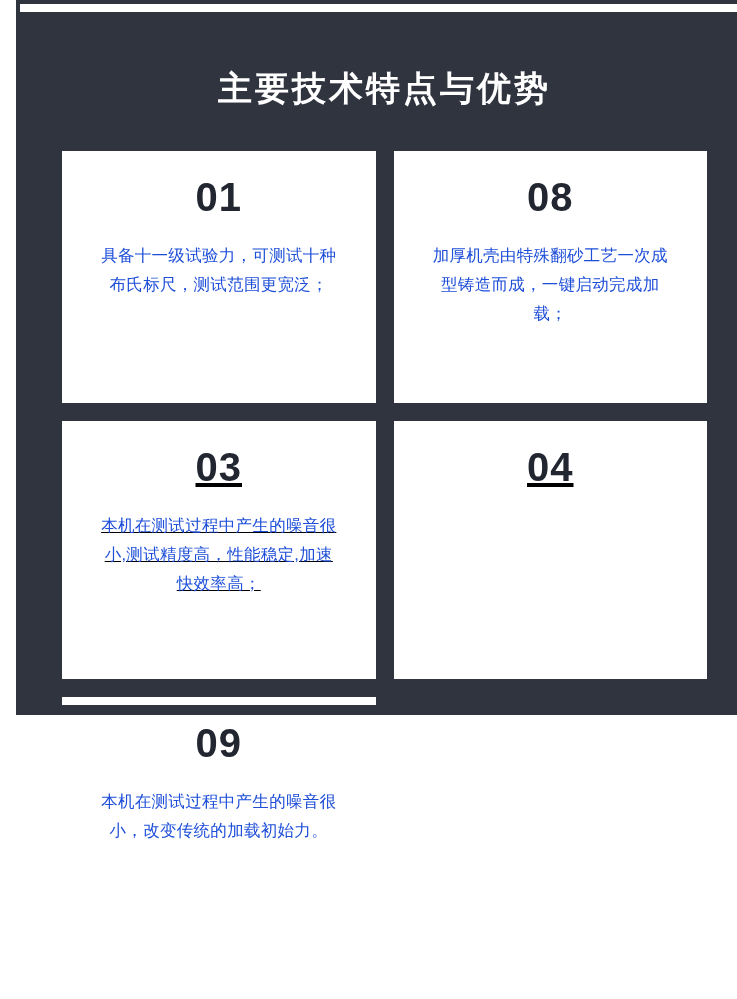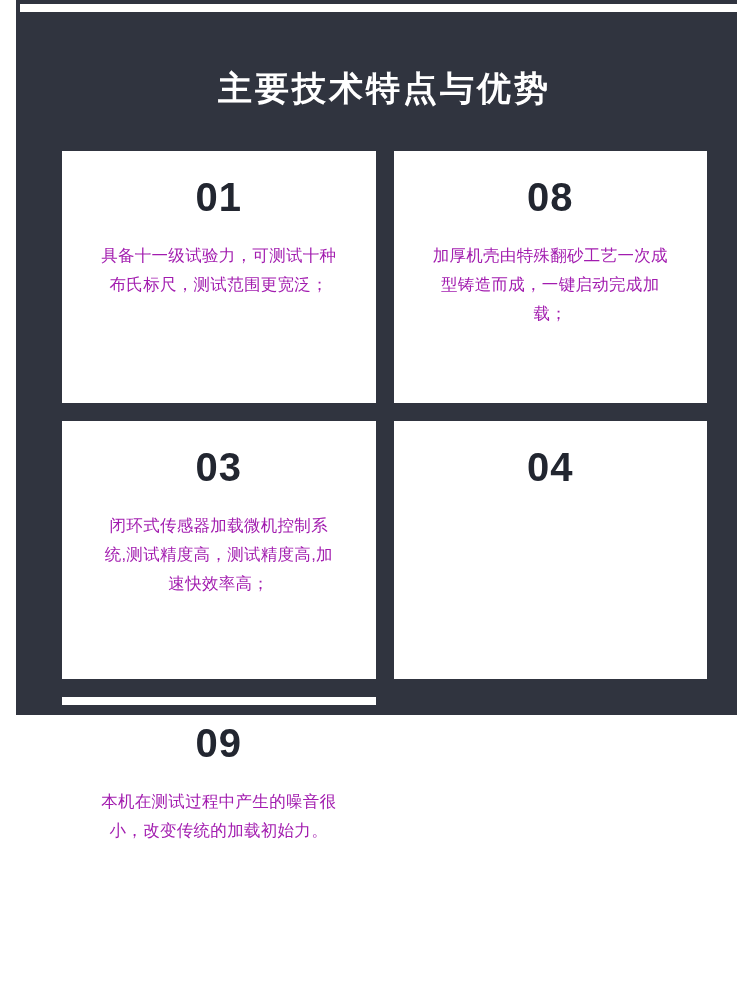--- a/index.html
+++ b/index.html
@@ -66,7 +66,7 @@
   }
   .card-text {
     font-size: 16.5px;
-    color: #a21caf;
+    color: #1d4ed8;
     line-height: 1.75;
     text-align: center;
     letter-spacing: 0.3px;

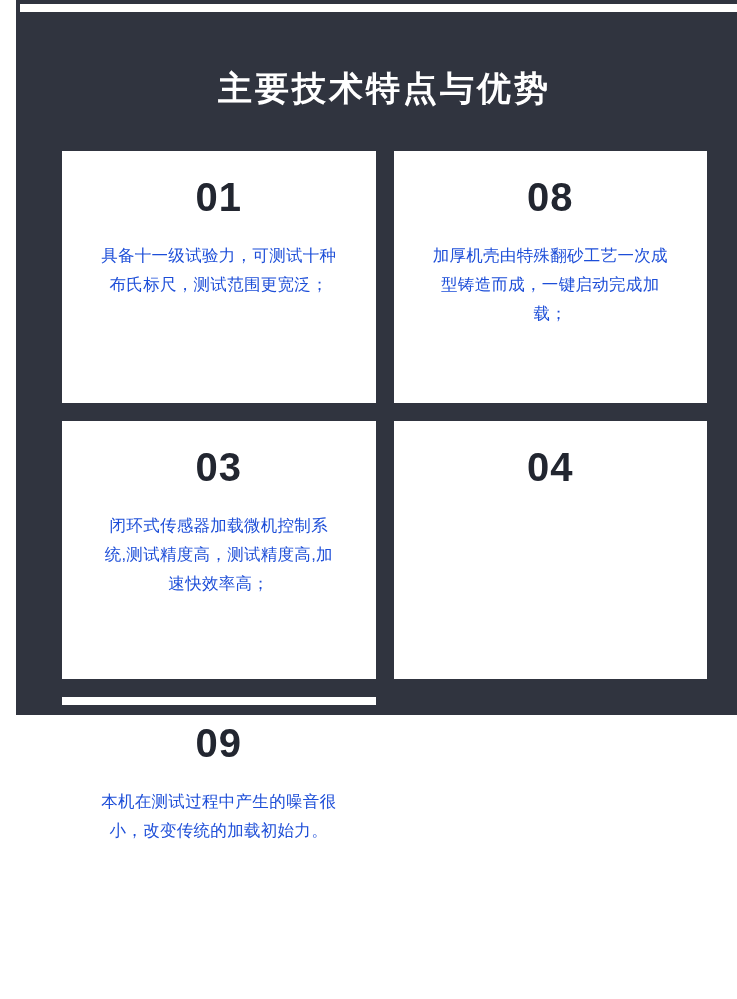--- a/index.html
+++ b/index.html
@@ -54,7 +54,7 @@
     align-items: center;
   }
   .card-row-1 { height: 252px; }
-  .card-row-2 { height: 258px; }
+  .card-row-2 { height: 258px; text-decoration: underline; }
   .card-row-3 { height: 255px; }
   .card-num {
     font-size: 40px;

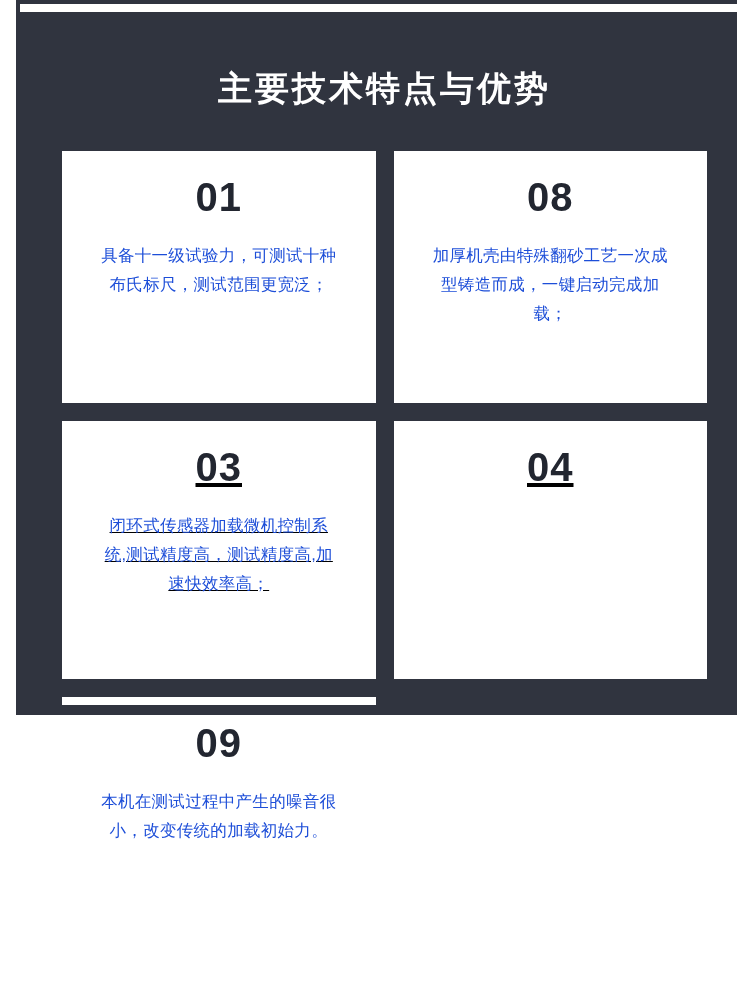--- a/index.html
+++ b/index.html
@@ -104,7 +104,7 @@
 
     <div class="card card-row-2">
       <div class="card-num">03</div>
-      <div class="card-text">闭环式传感器加载微机控制系统,测试精度高，测试精度高,加速快效率高；</div>
+      <div class="card-text">本机在测试过程中产生的噪音很小,测试精度高，性能稳定,加速快效率高；</div>
     </div>
 
     <div class="card card-row-2">

